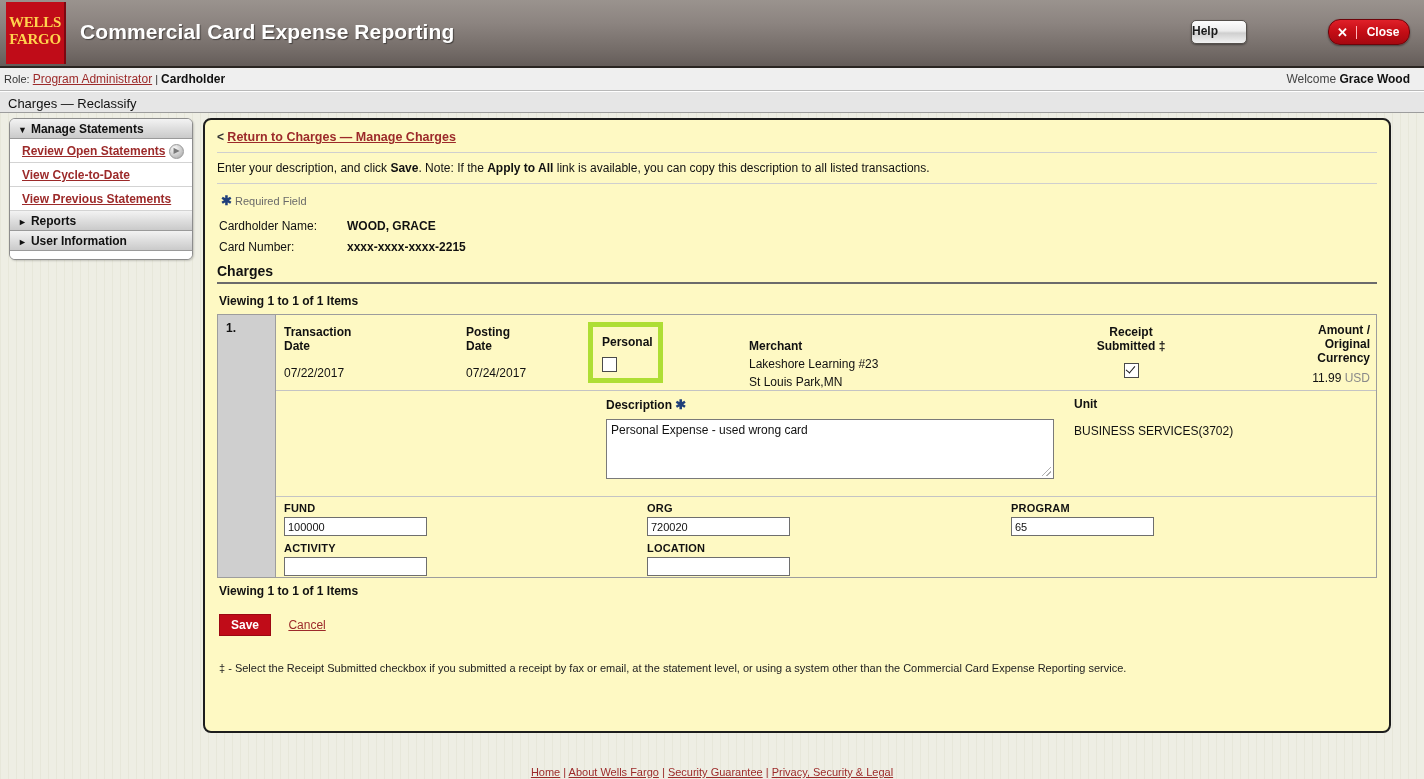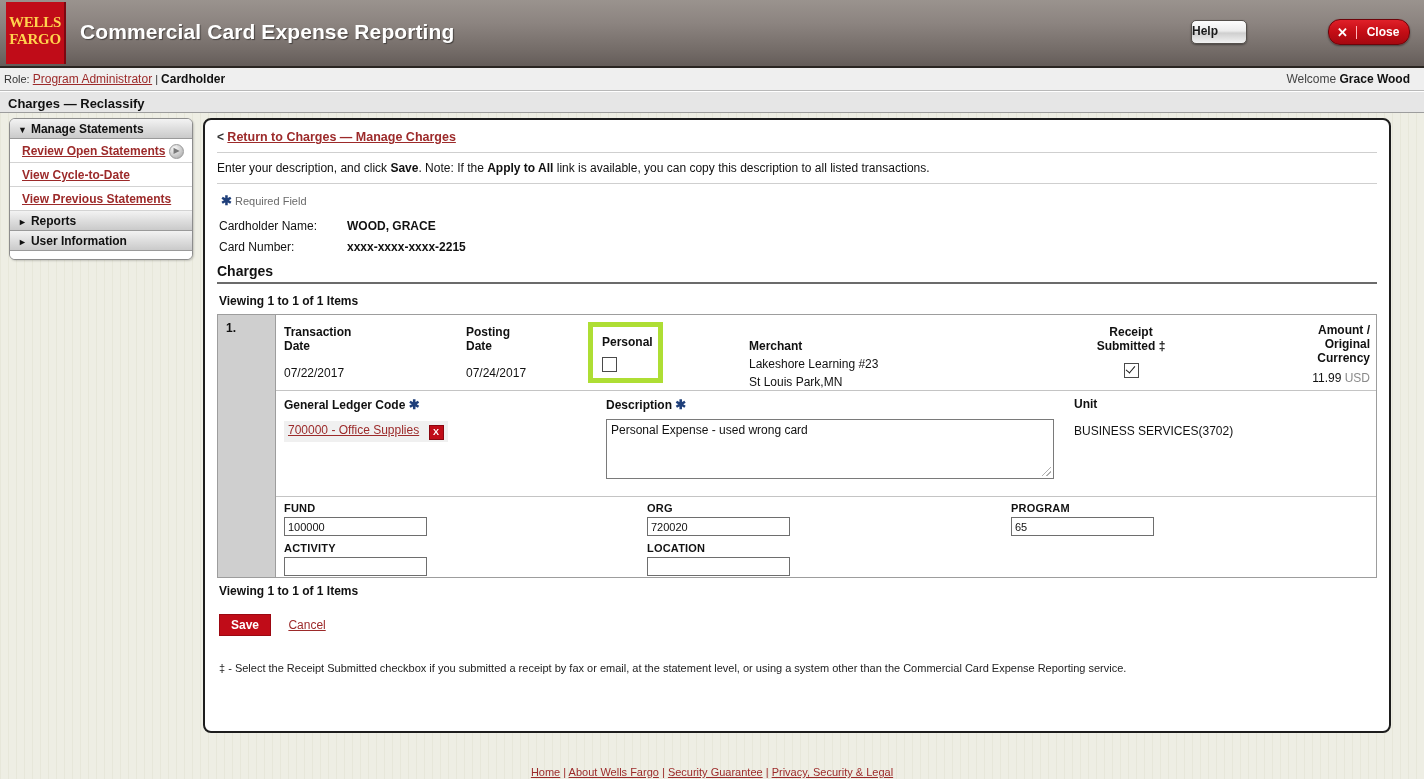--- a/index.html
+++ b/index.html
@@ -112,7 +112,7 @@
     background: #e6e6e6;
     border-top: 1px solid #ffffff;
     border-bottom: 1px solid #9d9d9d;
-    font-size: 13px; font-weight: bold;
+    font-size: 13px; font-weight: normal;
     color: #111;
     padding: 4px 0 0 8px;
     box-sizing: border-box;

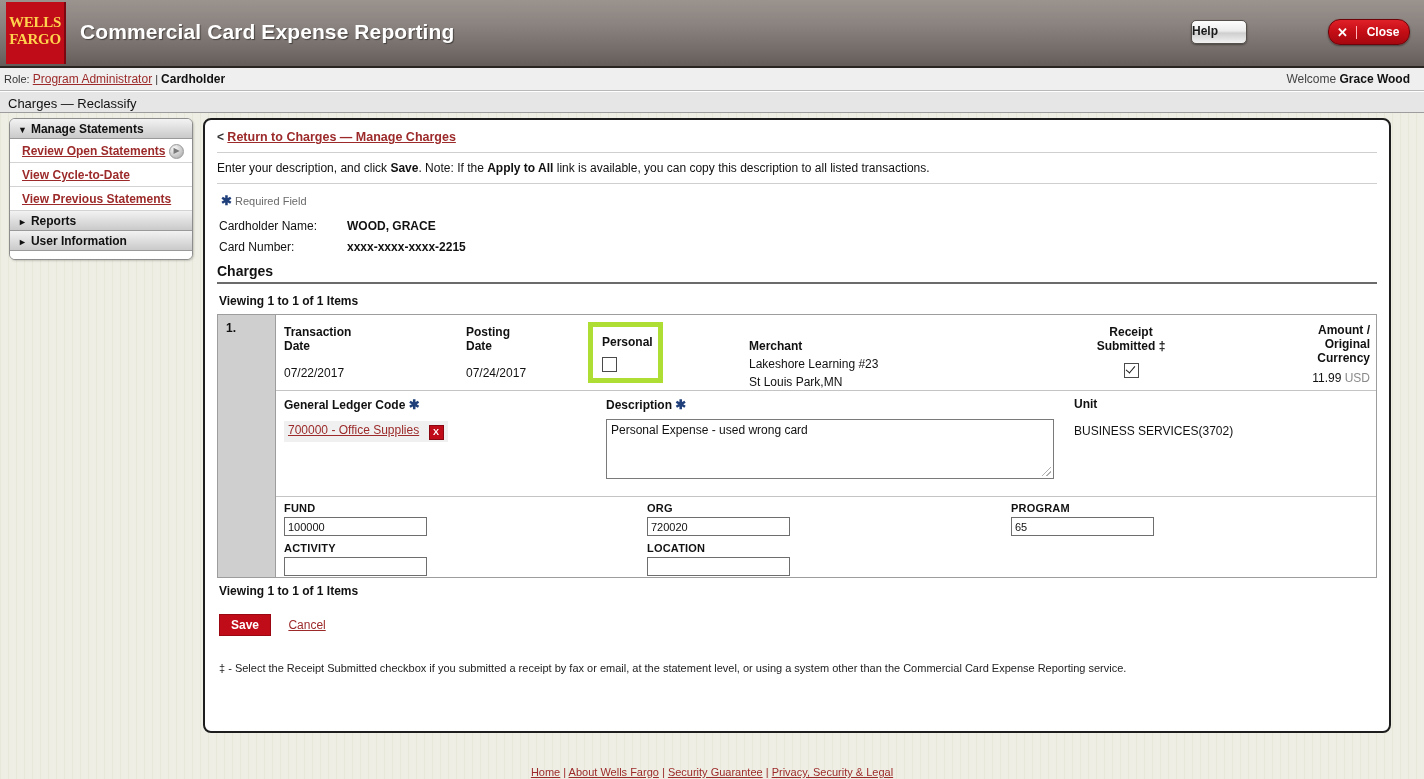--- a/index.html
+++ b/index.html
@@ -172,7 +172,7 @@
   .panel {
     position: absolute; left: 203px; top: 5px;
     width: 1188px; height: 615px;
-    background: #ffffff;
+    background: #fef9c3;
     border: 2px solid #1d1d1d;
     border-radius: 8px;
     box-sizing: border-box;

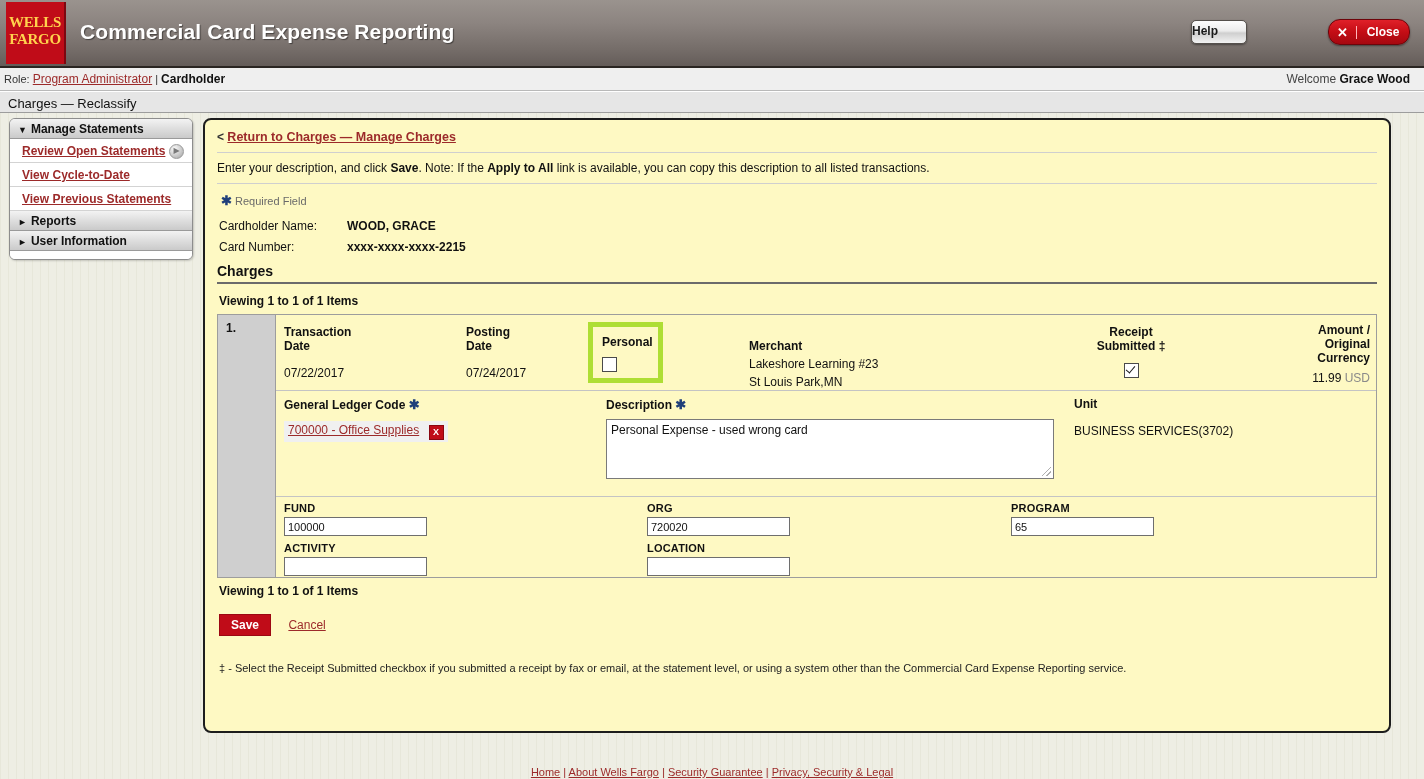--- a/index.html
+++ b/index.html
@@ -538,13 +538,6 @@
 
           <div class="row2">
 
-            <div class="f-gl">
-              <div class="flabel"><span>General Ledger Code</span> <span class="star">✱</span></div>
-              <div class="gl-pill">
-                <a href="#">700000 - Office Supplies</a>
-                <span class="del-x">X</span>
-              </div>
-            </div>
 
             <div class="f-desc">
               <div class="flabel"><span>Description</span> <span class="star">✱</span></div>

